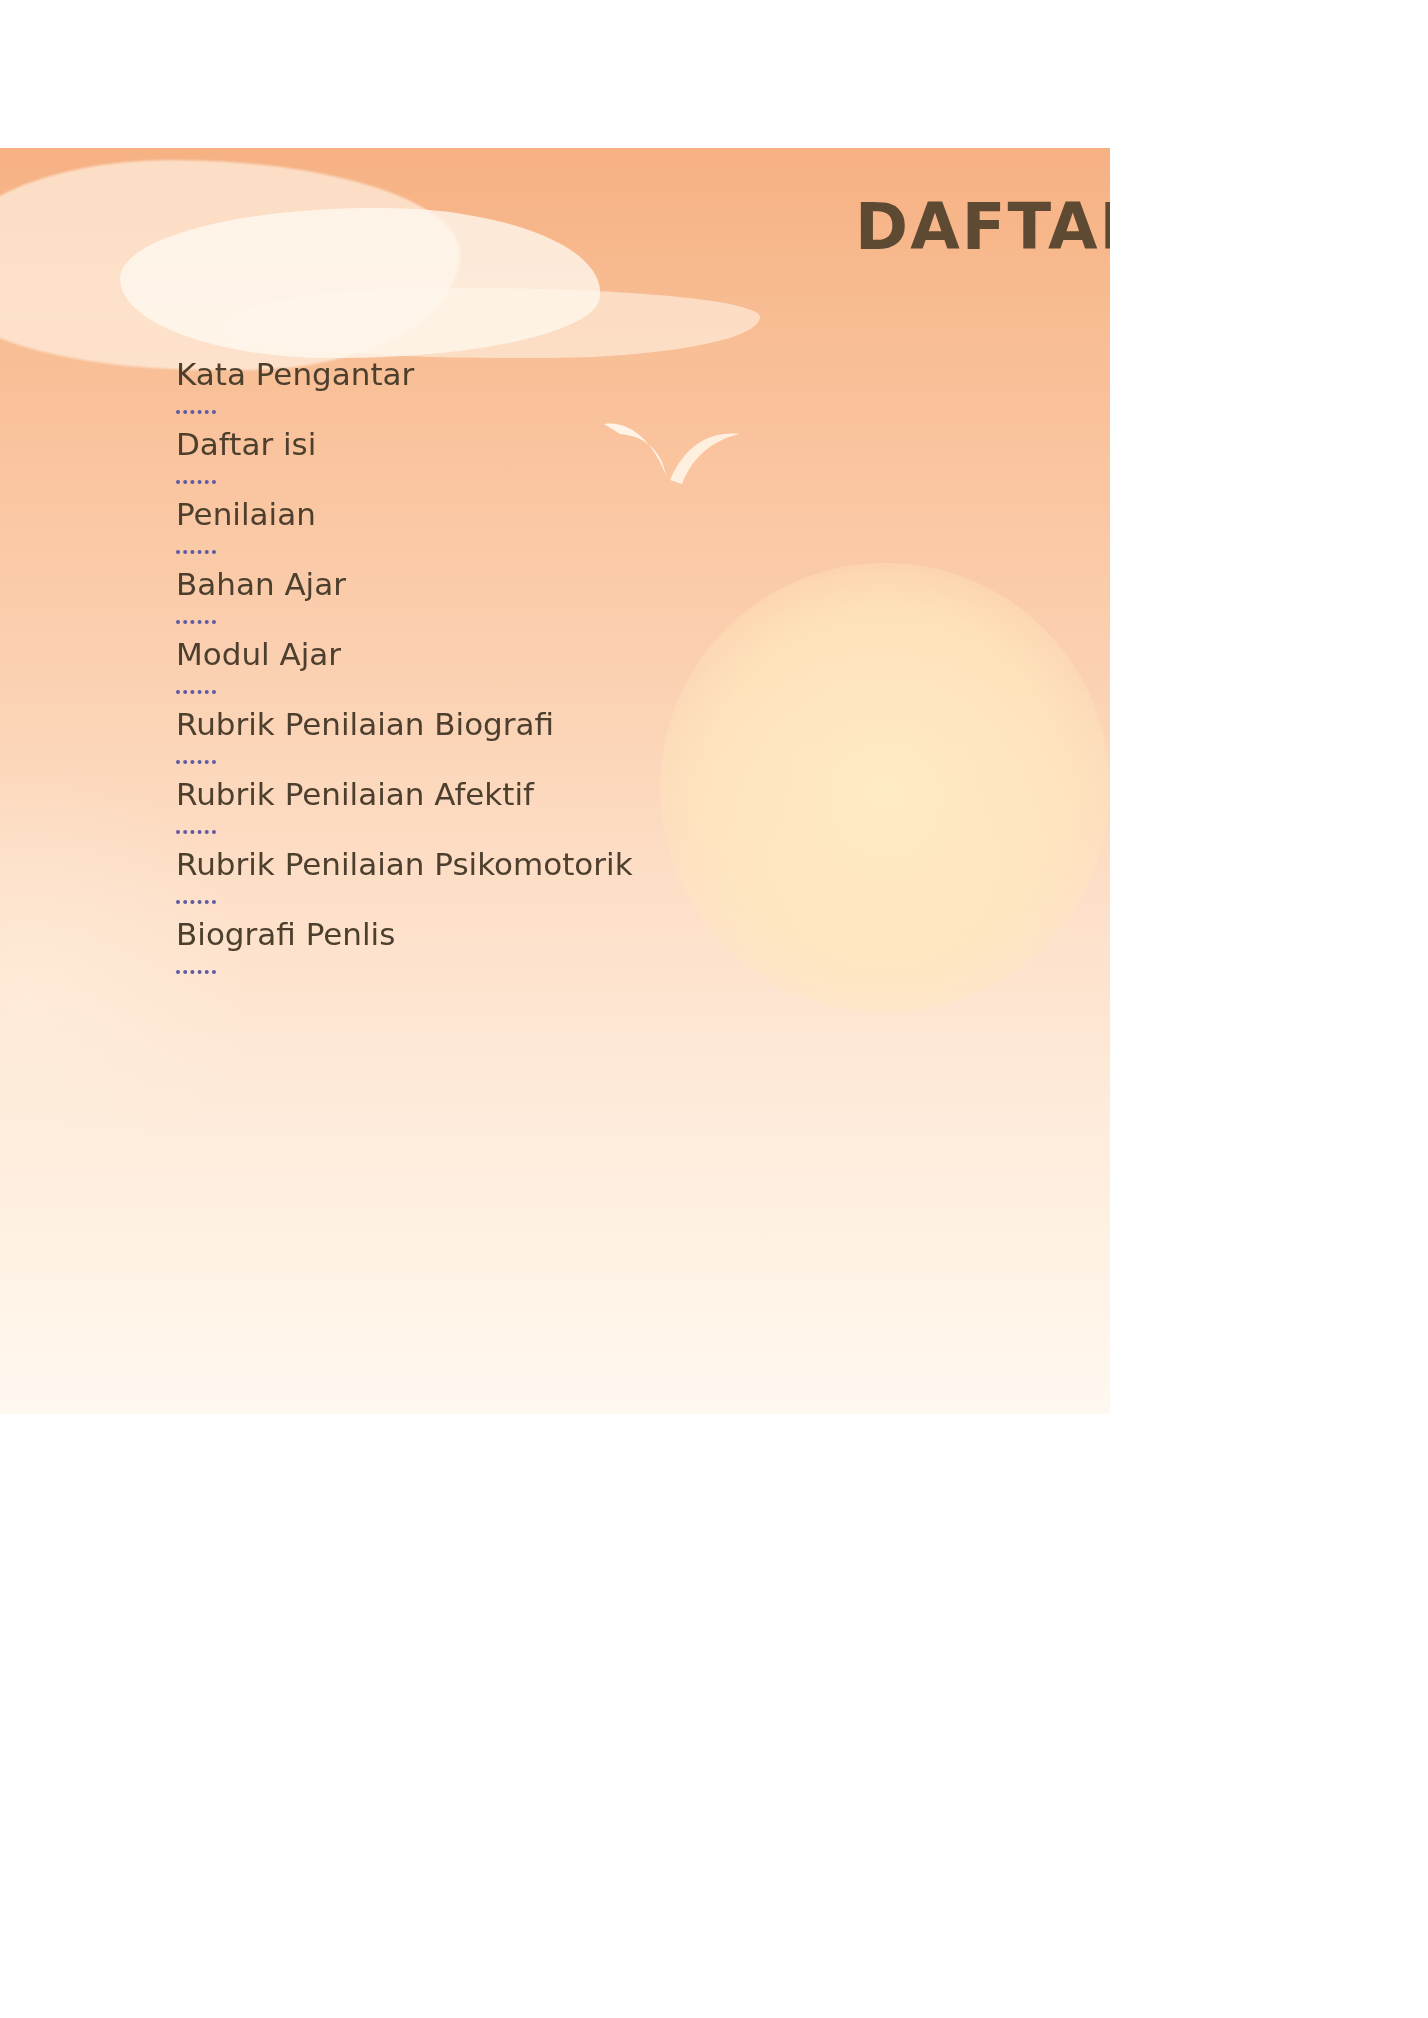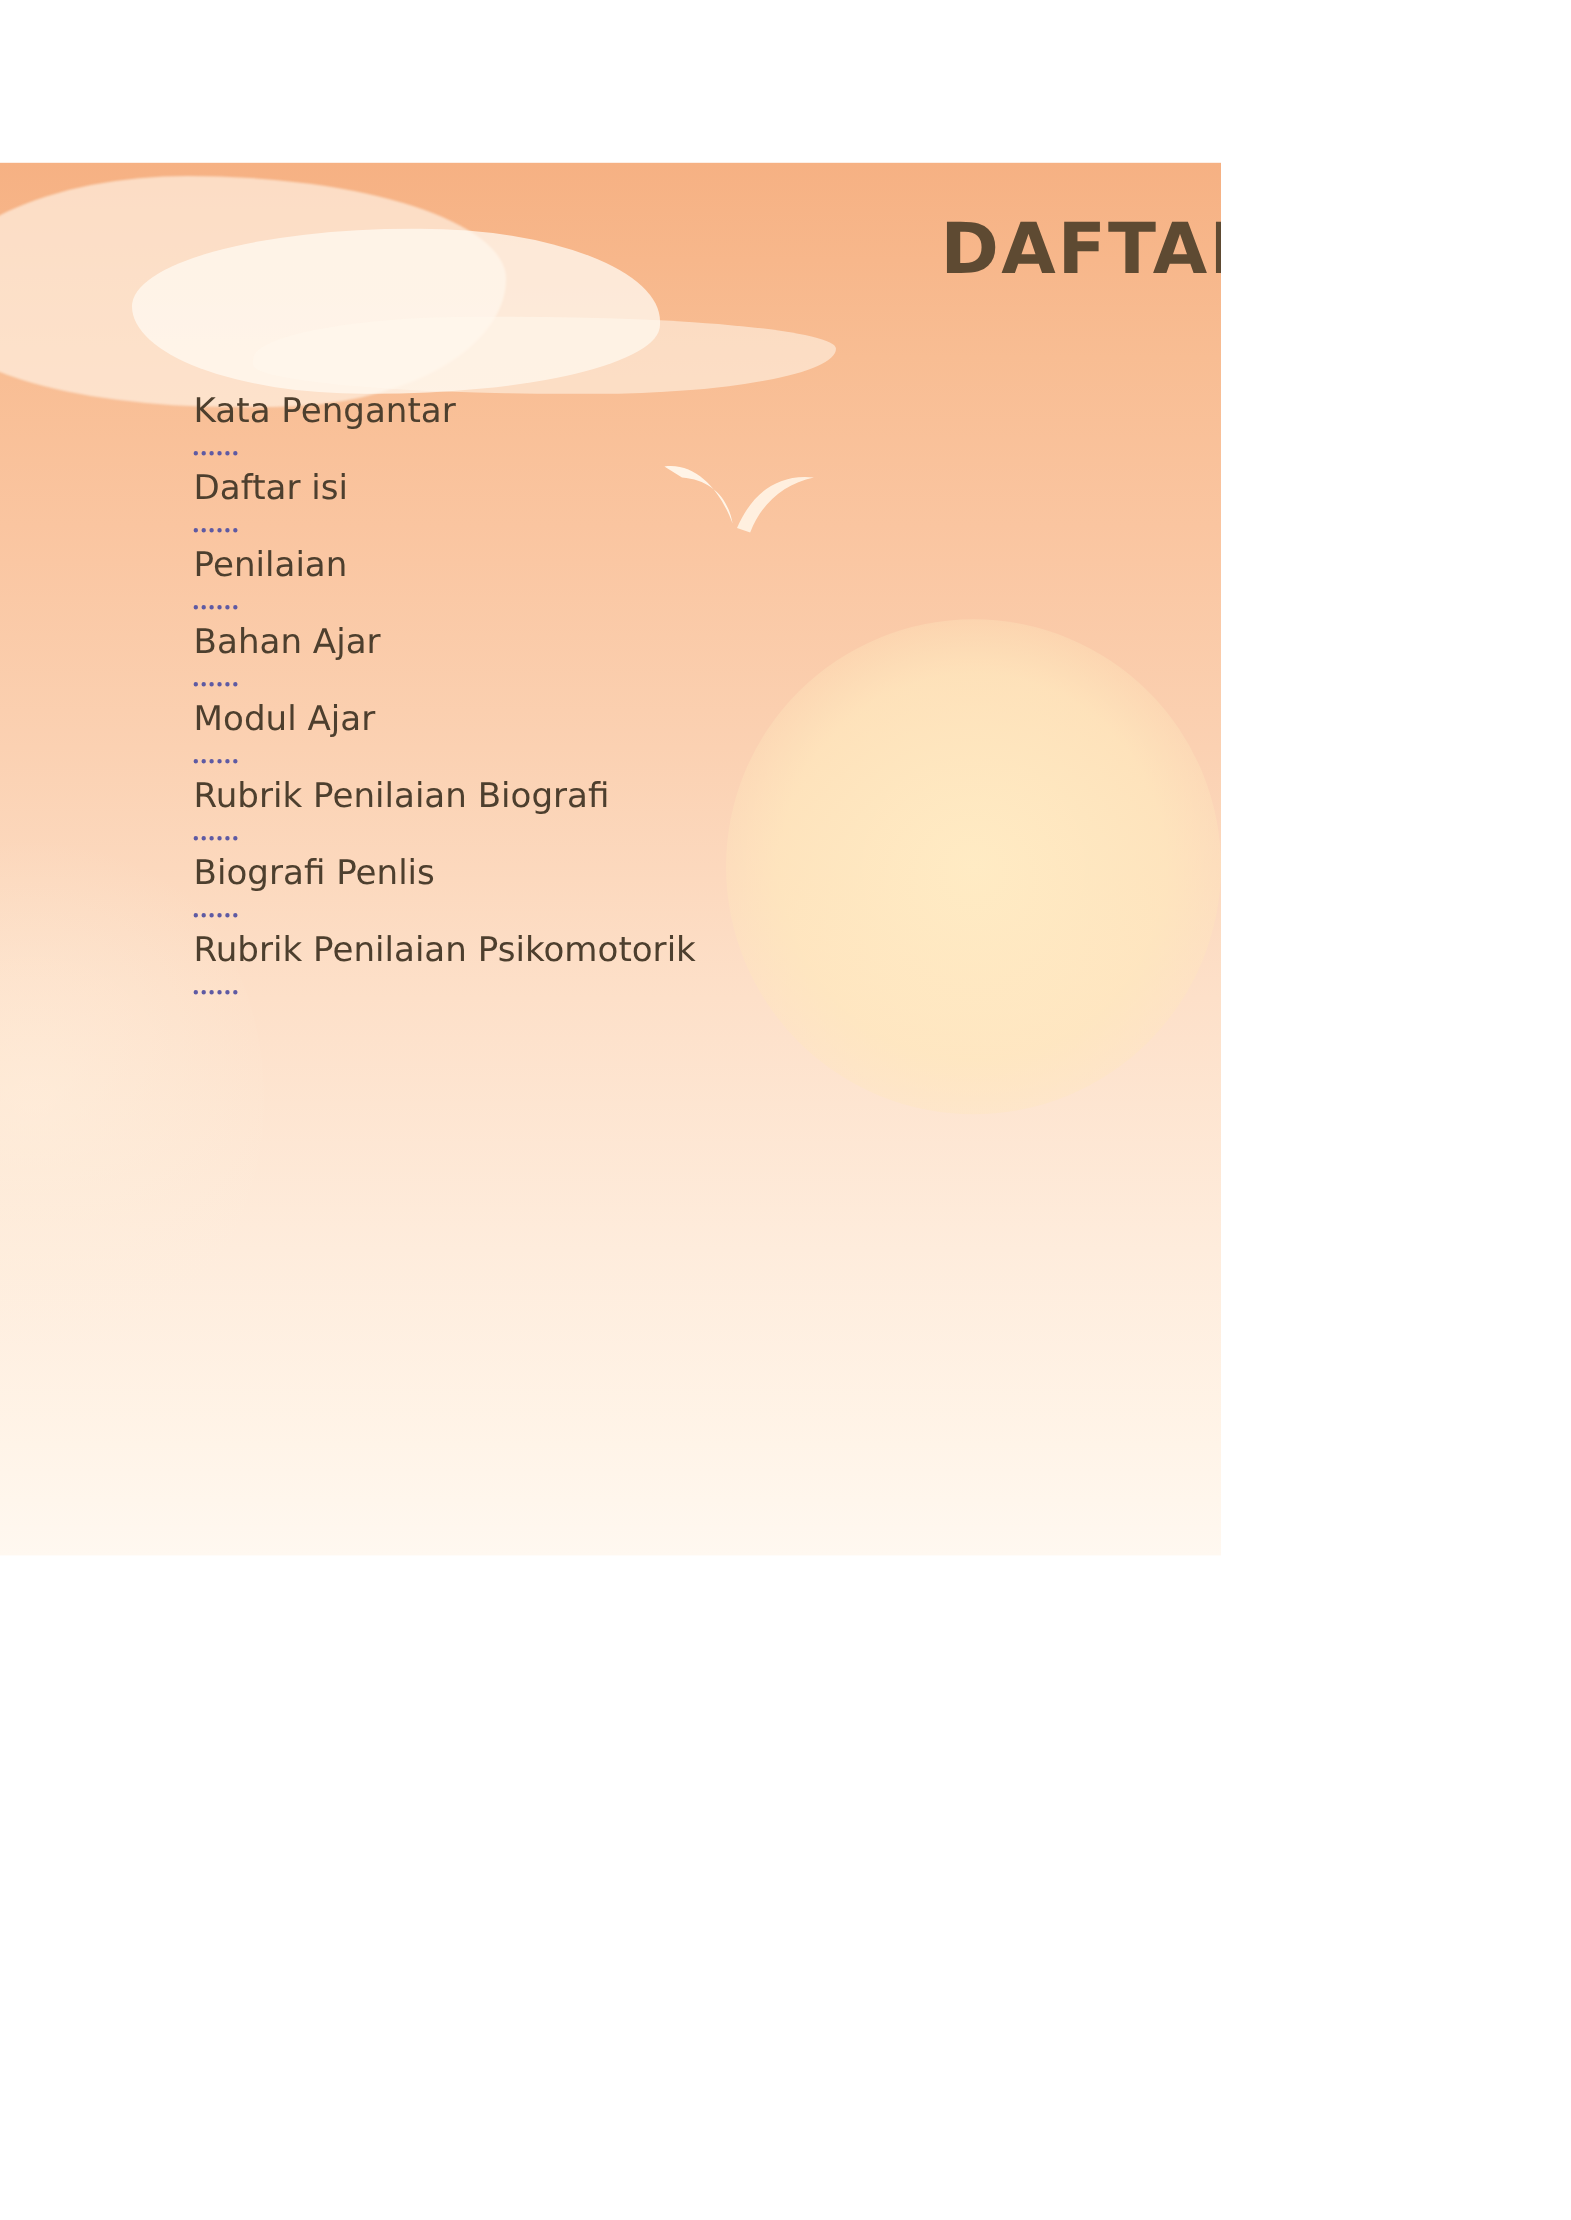--- a/index.html
+++ b/index.html
@@ -189,6 +189,10 @@
       <span class="toc-leader"></span>
     </div>
 
+    <div class="toc-row">
+      <span class="toc-label">Rubrik Penilaian Afektif</span>
+      <span class="toc-leader"></span>
+    </div>
 
     <div class="toc-row">
       <span class="toc-label">Biografi Penlis</span>

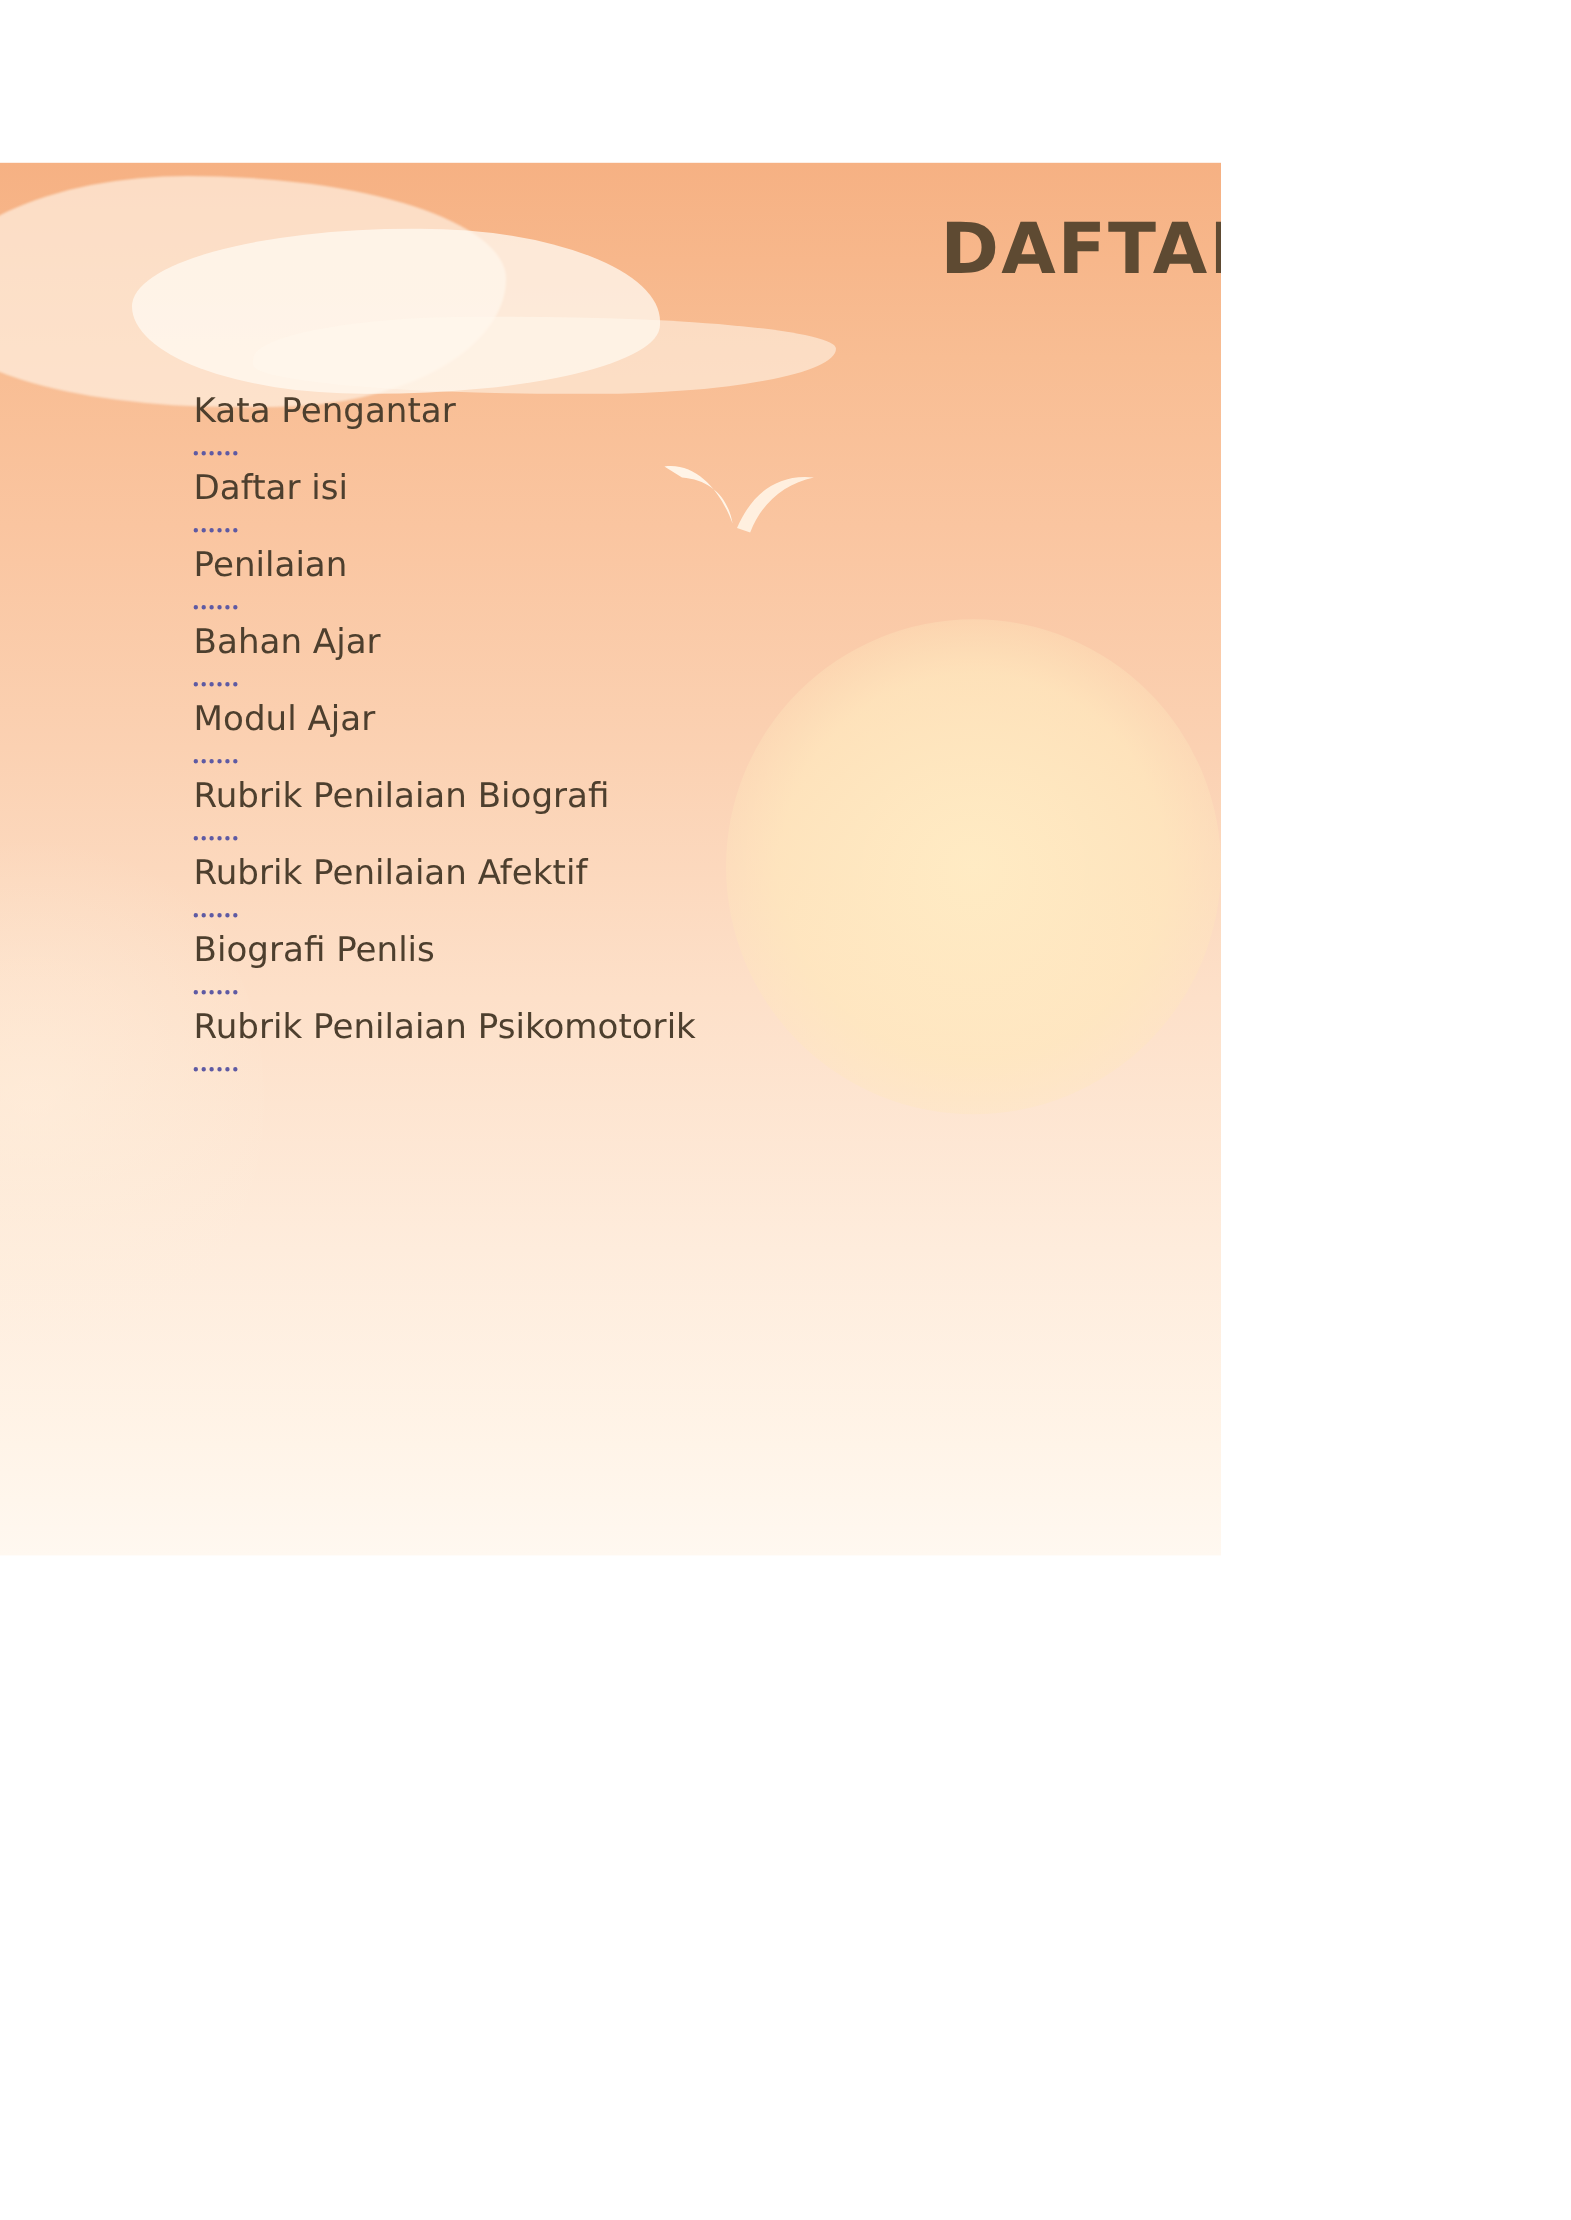--- a/index.html
+++ b/index.html
@@ -195,12 +195,12 @@
     </div>
 
     <div class="toc-row">
+      <span class="toc-label">Rubrik Penilaian Psikomotorik</span>
+      <span class="toc-leader"></span>
+    </div>
+
+    <div class="toc-row">
       <span class="toc-label">Biografi Penlis</span>
-      <span class="toc-leader"></span>
-    </div>
-
-    <div class="toc-row">
-      <span class="toc-label">Rubrik Penilaian Psikomotorik</span>
       <span class="toc-leader"></span>
     </div>
 

